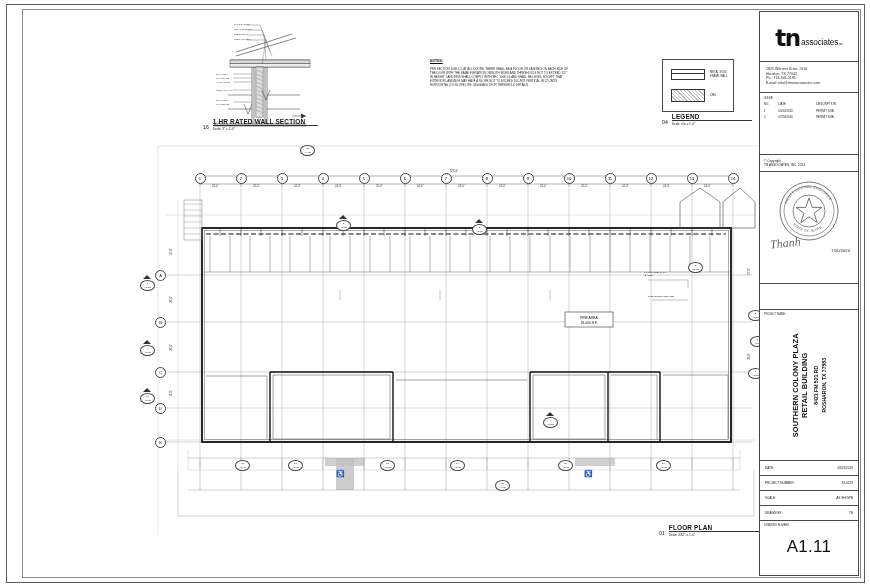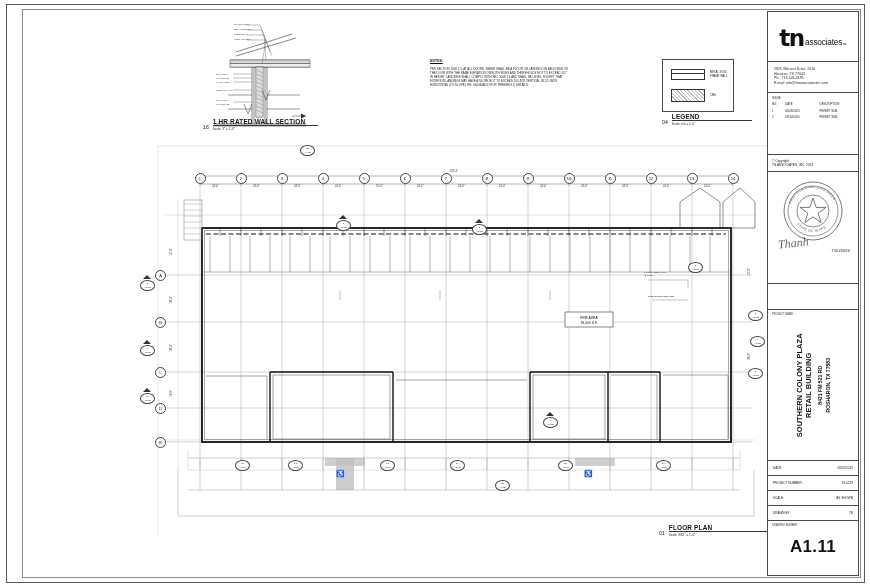--- a/index.html
+++ b/index.html
@@ -24,7 +24,7 @@
   }
 
   
-  .tb { position: absolute; right: 11px; top: 11px; width: 92px; bottom: 12px;
+  .tb { position: absolute; right: 11px; top: 11px; width: 100px; bottom: 12px;
         border: 1px solid #4a4a4a; background: #fff; }
   .tb-cell { border-bottom: 1px solid #4a4a4a; position: relative; }
 

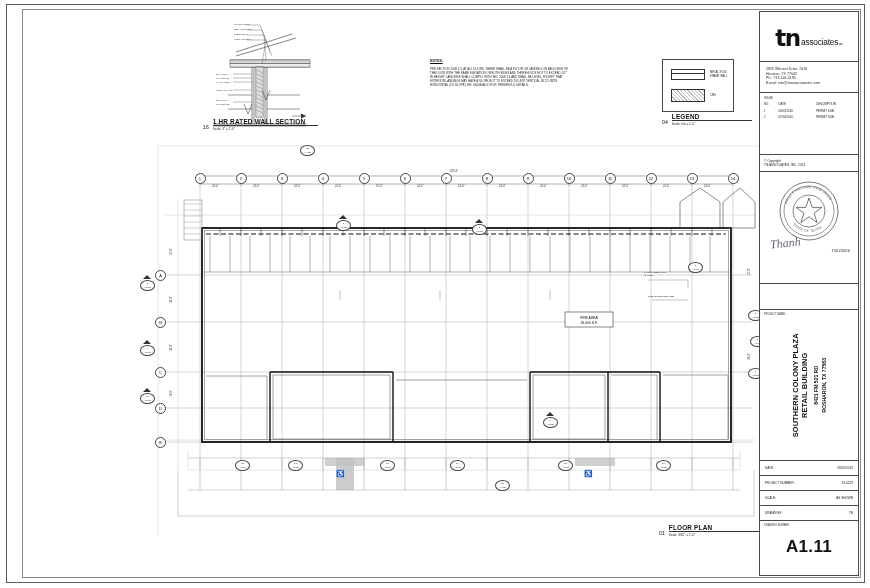--- a/index.html
+++ b/index.html
@@ -74,7 +74,7 @@
   .tb-dwg { flex: 0 0 54px; padding: 3px 0 0 4px; position: relative; }
   .dwg-label { font-size: 2.7px; color:#333; }
   .dwg-num { position:absolute; left:0; right:0; top: 16px; text-align:center;
-             font-size: 17px; font-weight: 700; color:#111; letter-spacing:.3px; }
+             font-size: 17px; font-weight: 400; color:#111; letter-spacing:.3px; }
 
   .tb-flex { display:flex; flex-direction: column; height: 100%; }
 

